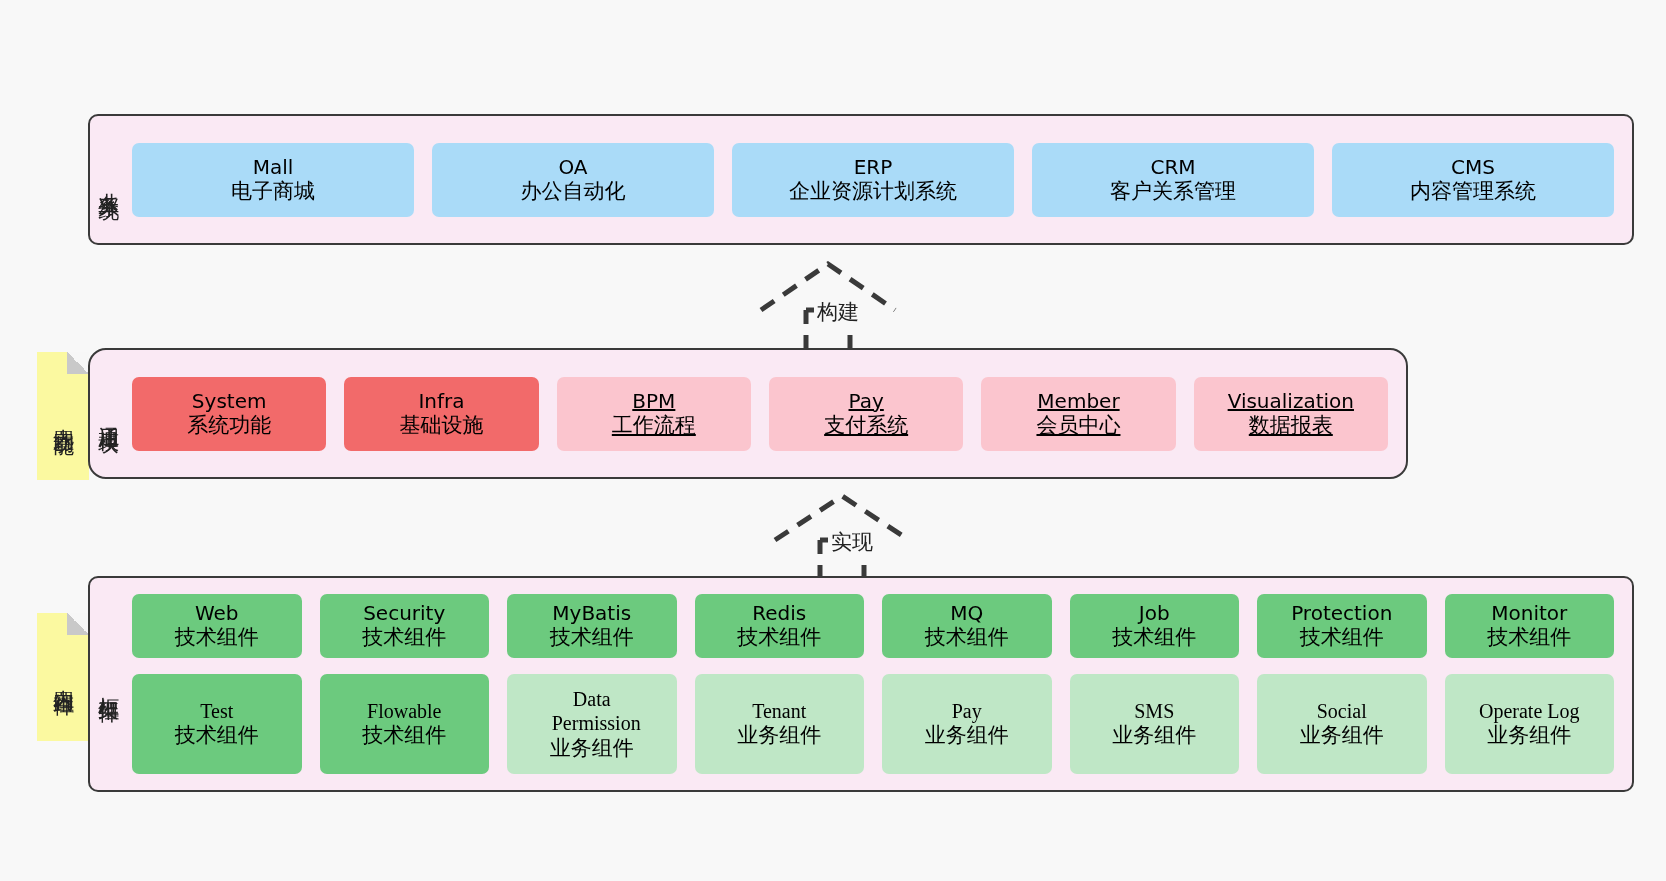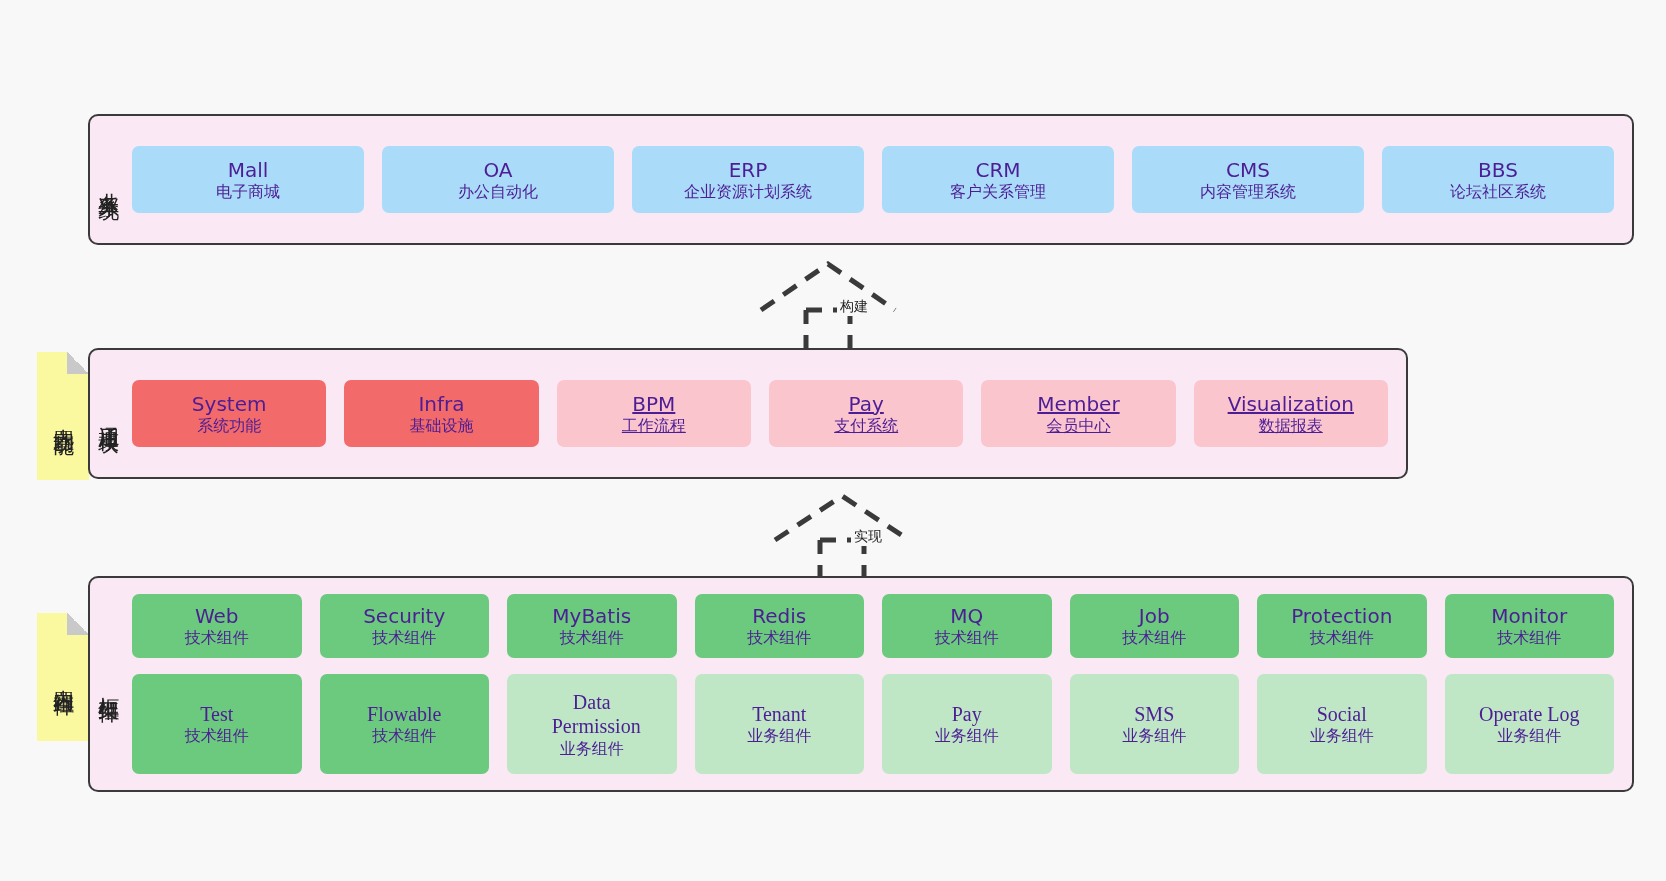--- a/index.html
+++ b/index.html
@@ -62,7 +62,7 @@
     align-items: center;
     justify-content: center;
     text-align: center;
-    color: #4c1d95;
+    color: #000000;
     line-height: 1.22;
     padding: 12px 4px;
   }

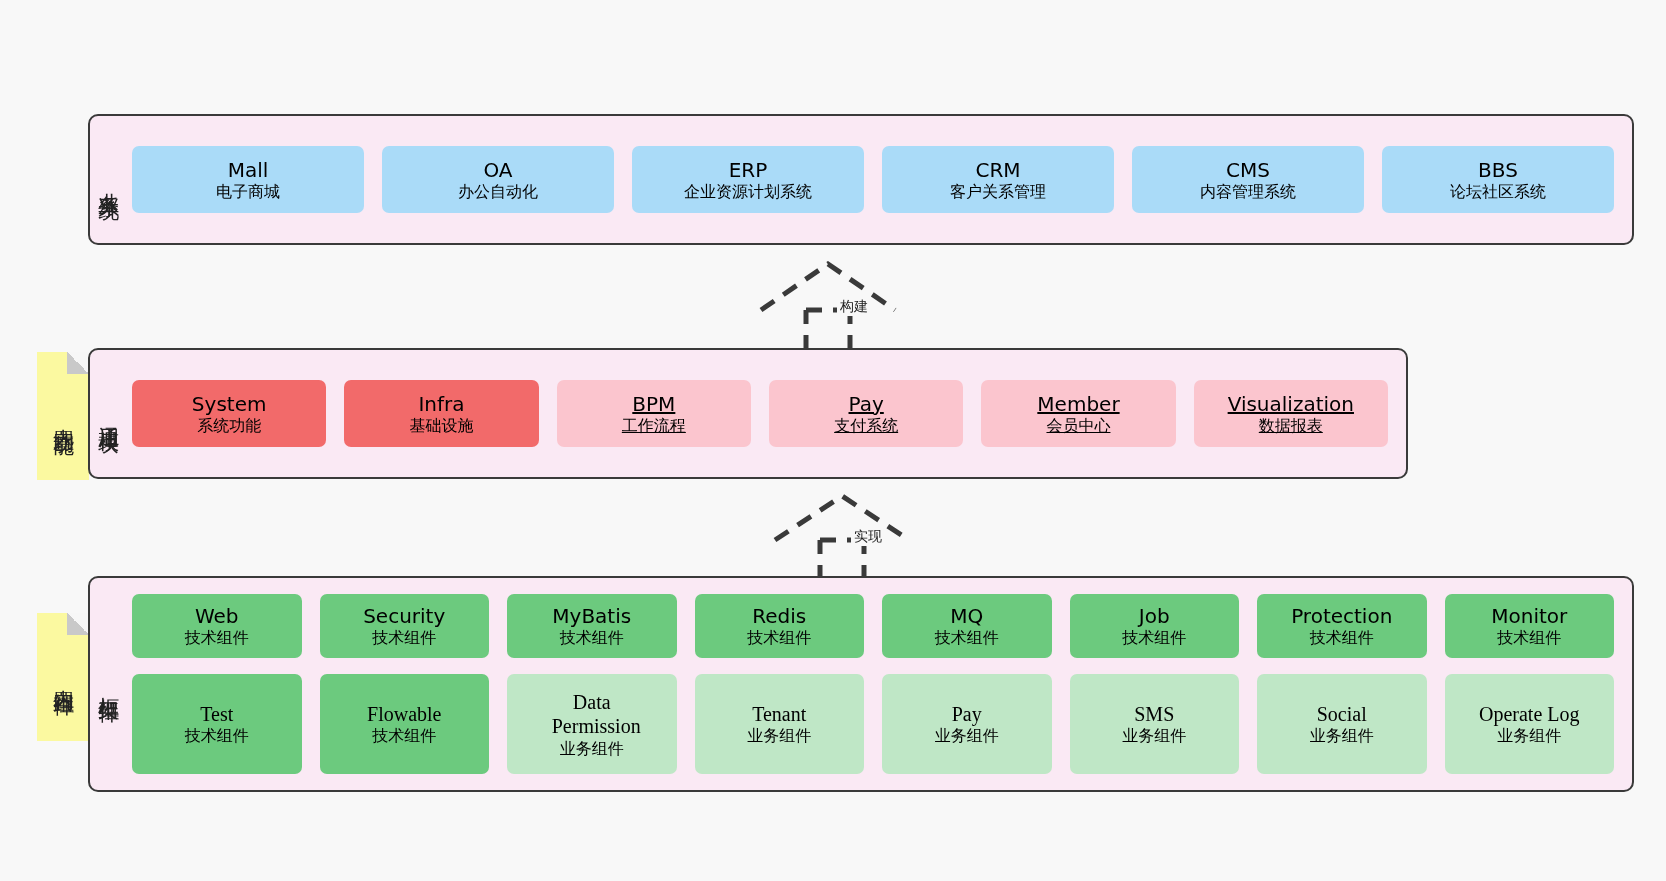--- a/index.html
+++ b/index.html
@@ -143,10 +143,6 @@
           <span class="en">CMS</span>
           <span class="cn">内容管理系统</span>
         </div>
-        <div class="cell blue">
-          <span class="en">BBS</span>
-          <span class="cn">论坛社区系统</span>
-        </div>
       </div>
     </div>
   </div>

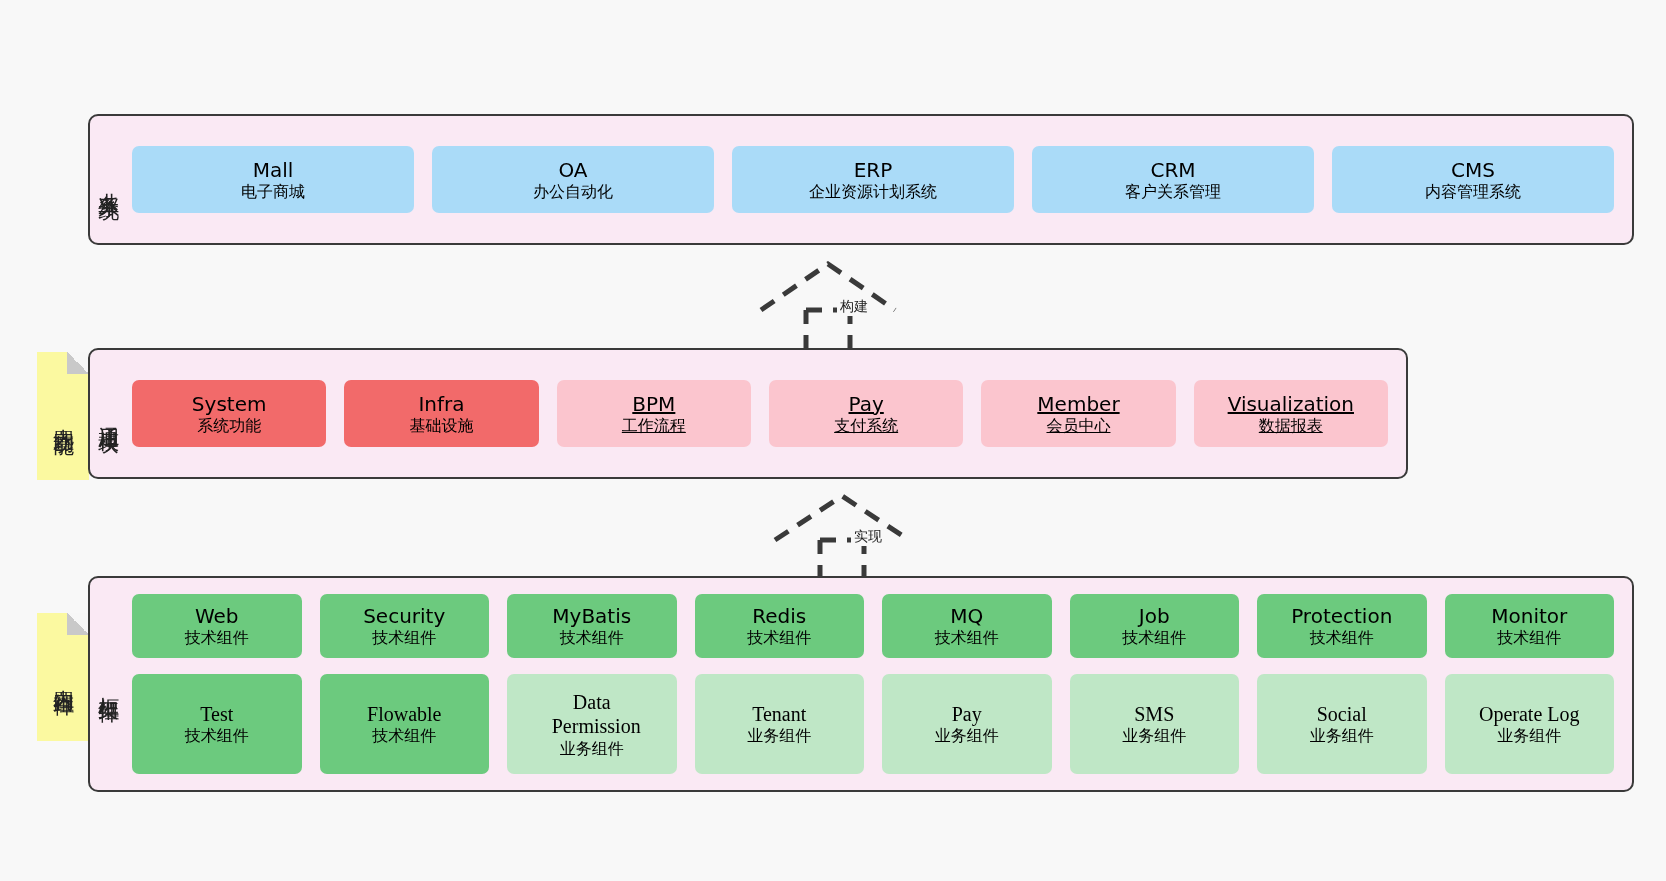--- a/index.html
+++ b/index.html
@@ -67,7 +67,7 @@
     padding: 12px 4px;
   }
   .cell .en { font-size: 20px; }
-  .cell .cn { font-size: 16px; }
+  .cell .cn { font-size: 21px; }
 
   
   .blue       { background: #aadbf8; }

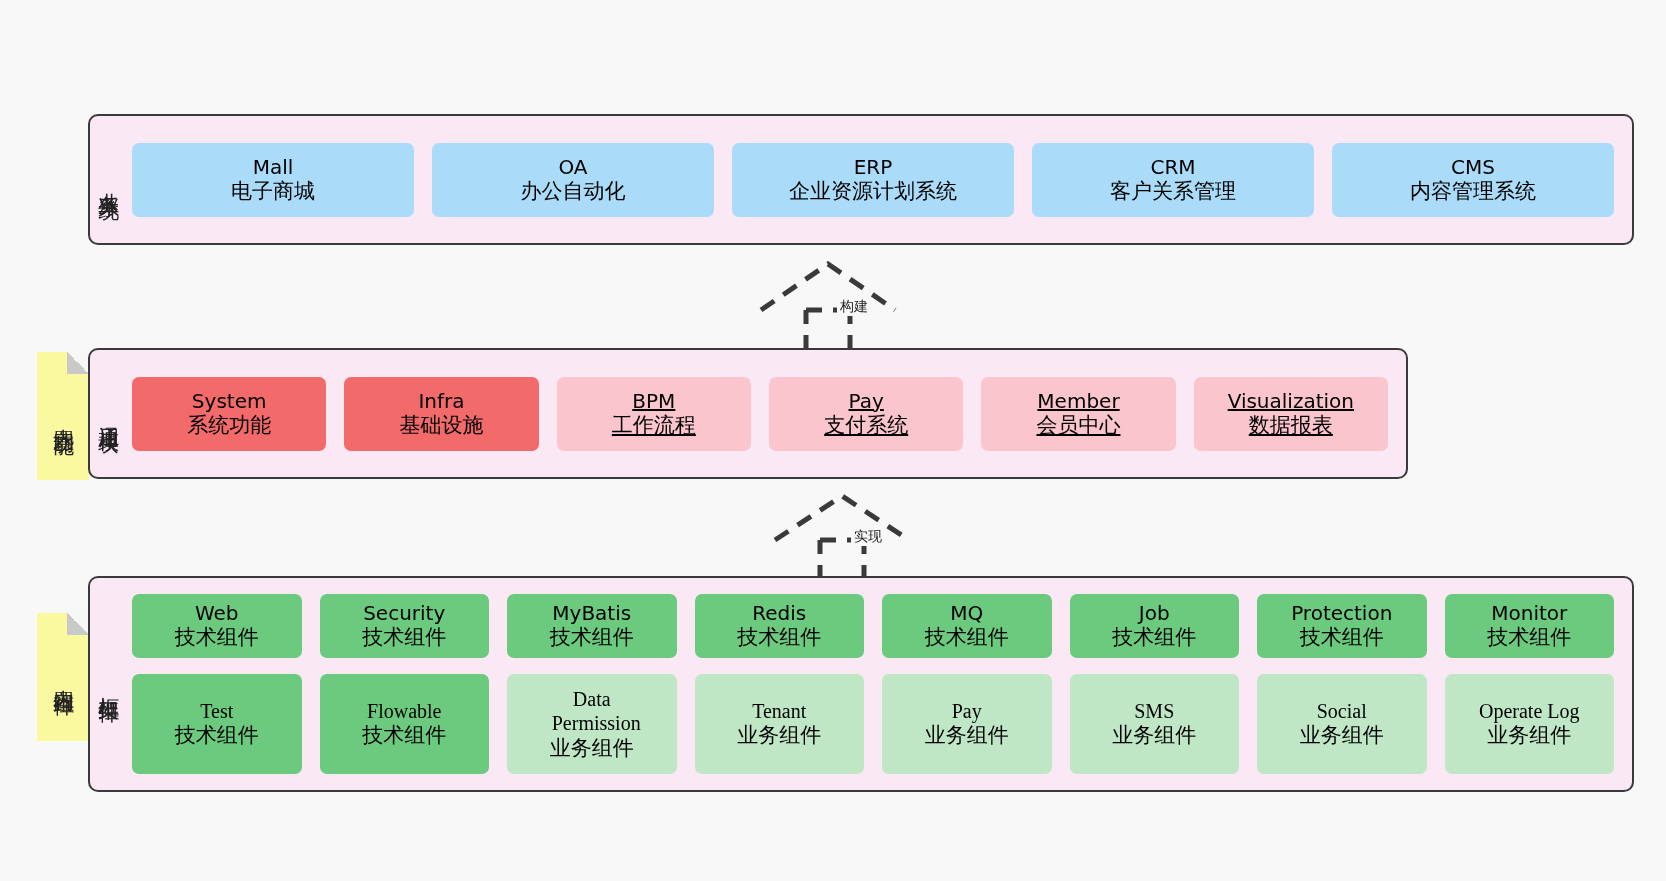--- a/index.html
+++ b/index.html
@@ -105,13 +105,12 @@
   .arrow svg { display: block; overflow: visible; }
   .arrow-label {
     position: absolute;
-    font-size: 14px;
+    font-size: 21px;
     color: #222;
     background: #f8f8f8;
     padding: 0 3px;
     white-space: nowrap;
     user-select: none;
-    margin-left: 23px;
   }
 </style>
 </head>

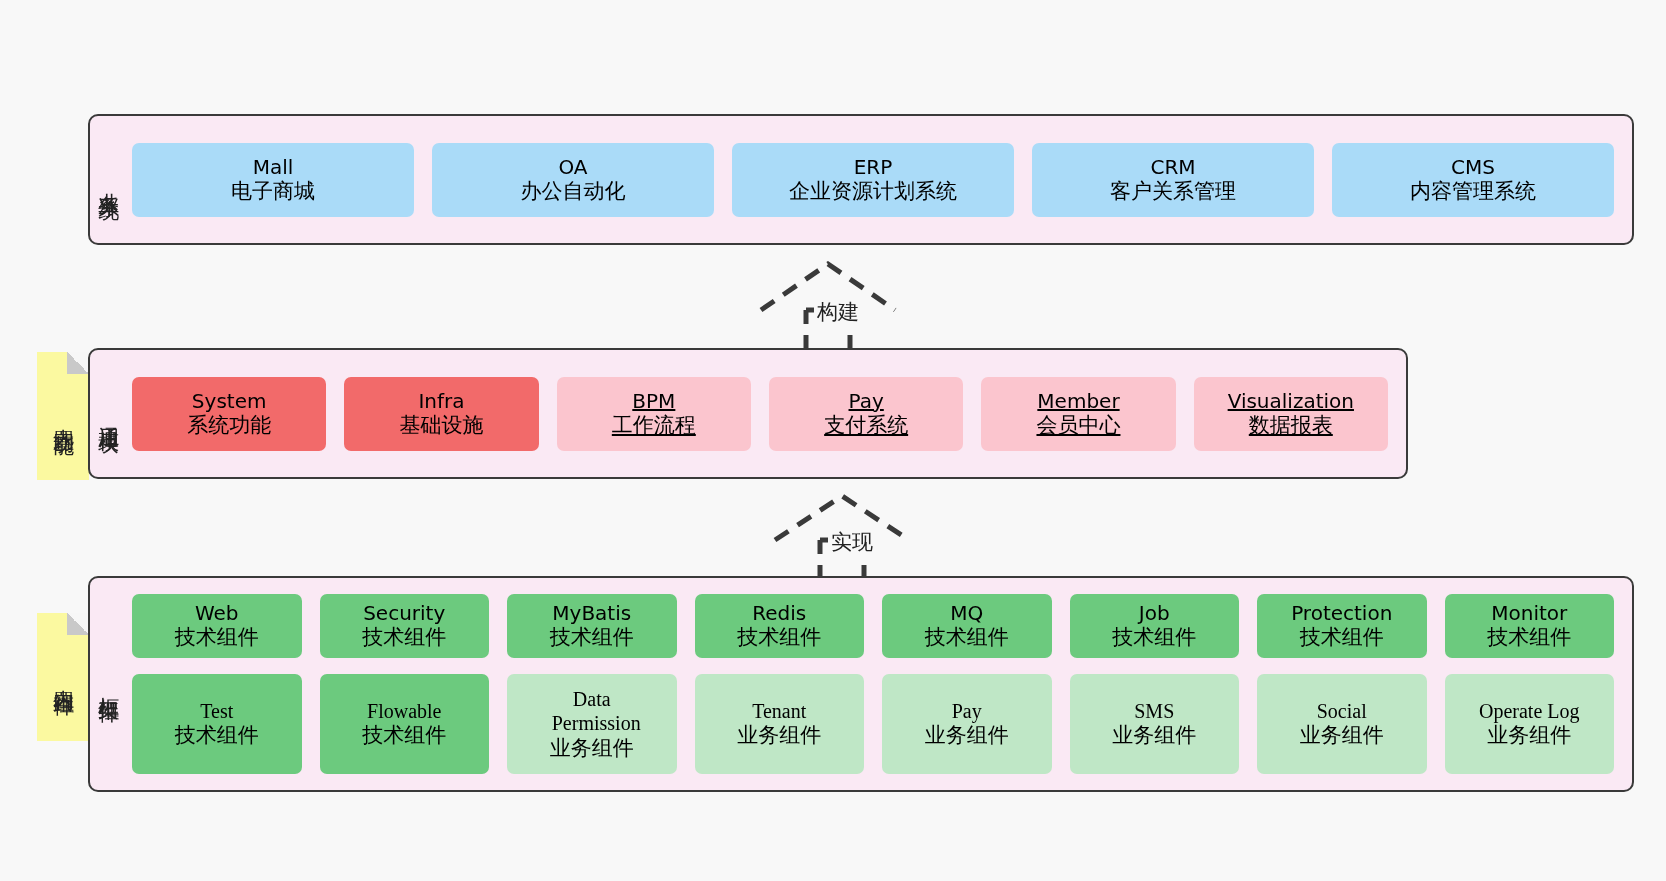--- a/index.html
+++ b/index.html
@@ -160,7 +160,7 @@
     <span>内置功能</span>
   </div>
 
-  <div class="layer" id="layer-1" style="left:88px; top:348px; width:1320px; height:131px;">
+  <div class="layer" id="layer-1" style="left:88px; top:348px; width:1320px; height:131px;border-radius:18px;">
     <div class="layer-title">通用模块</div>
     <div class="layer-body">
       <div class="row">

